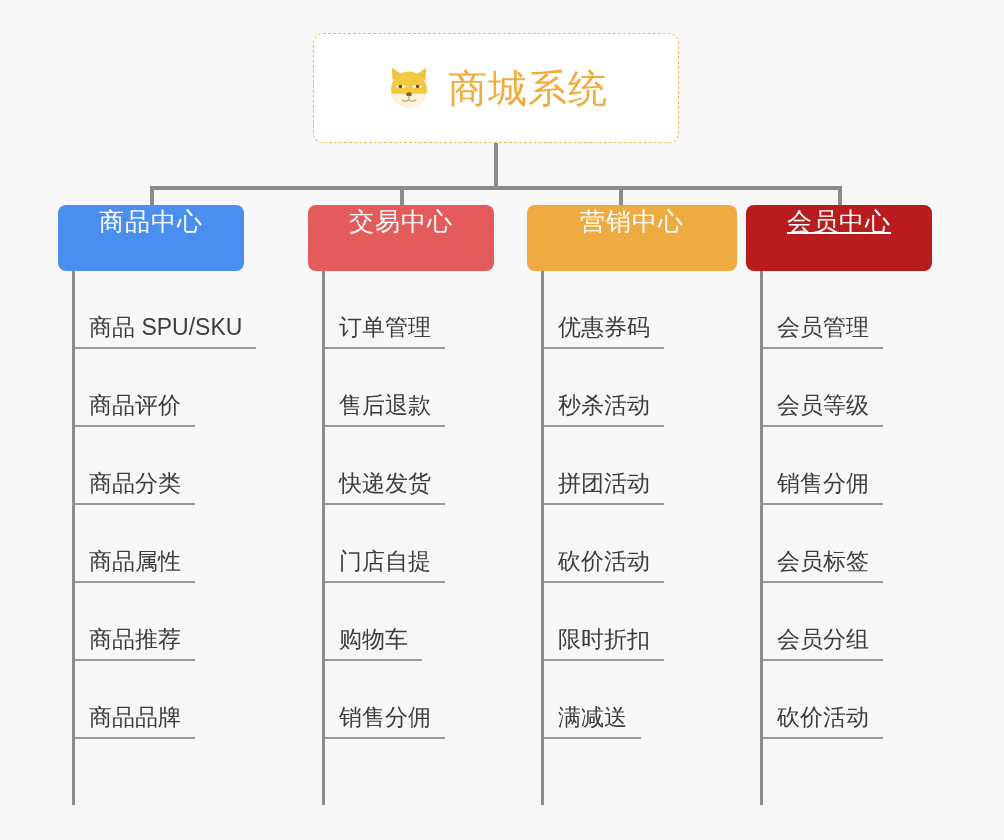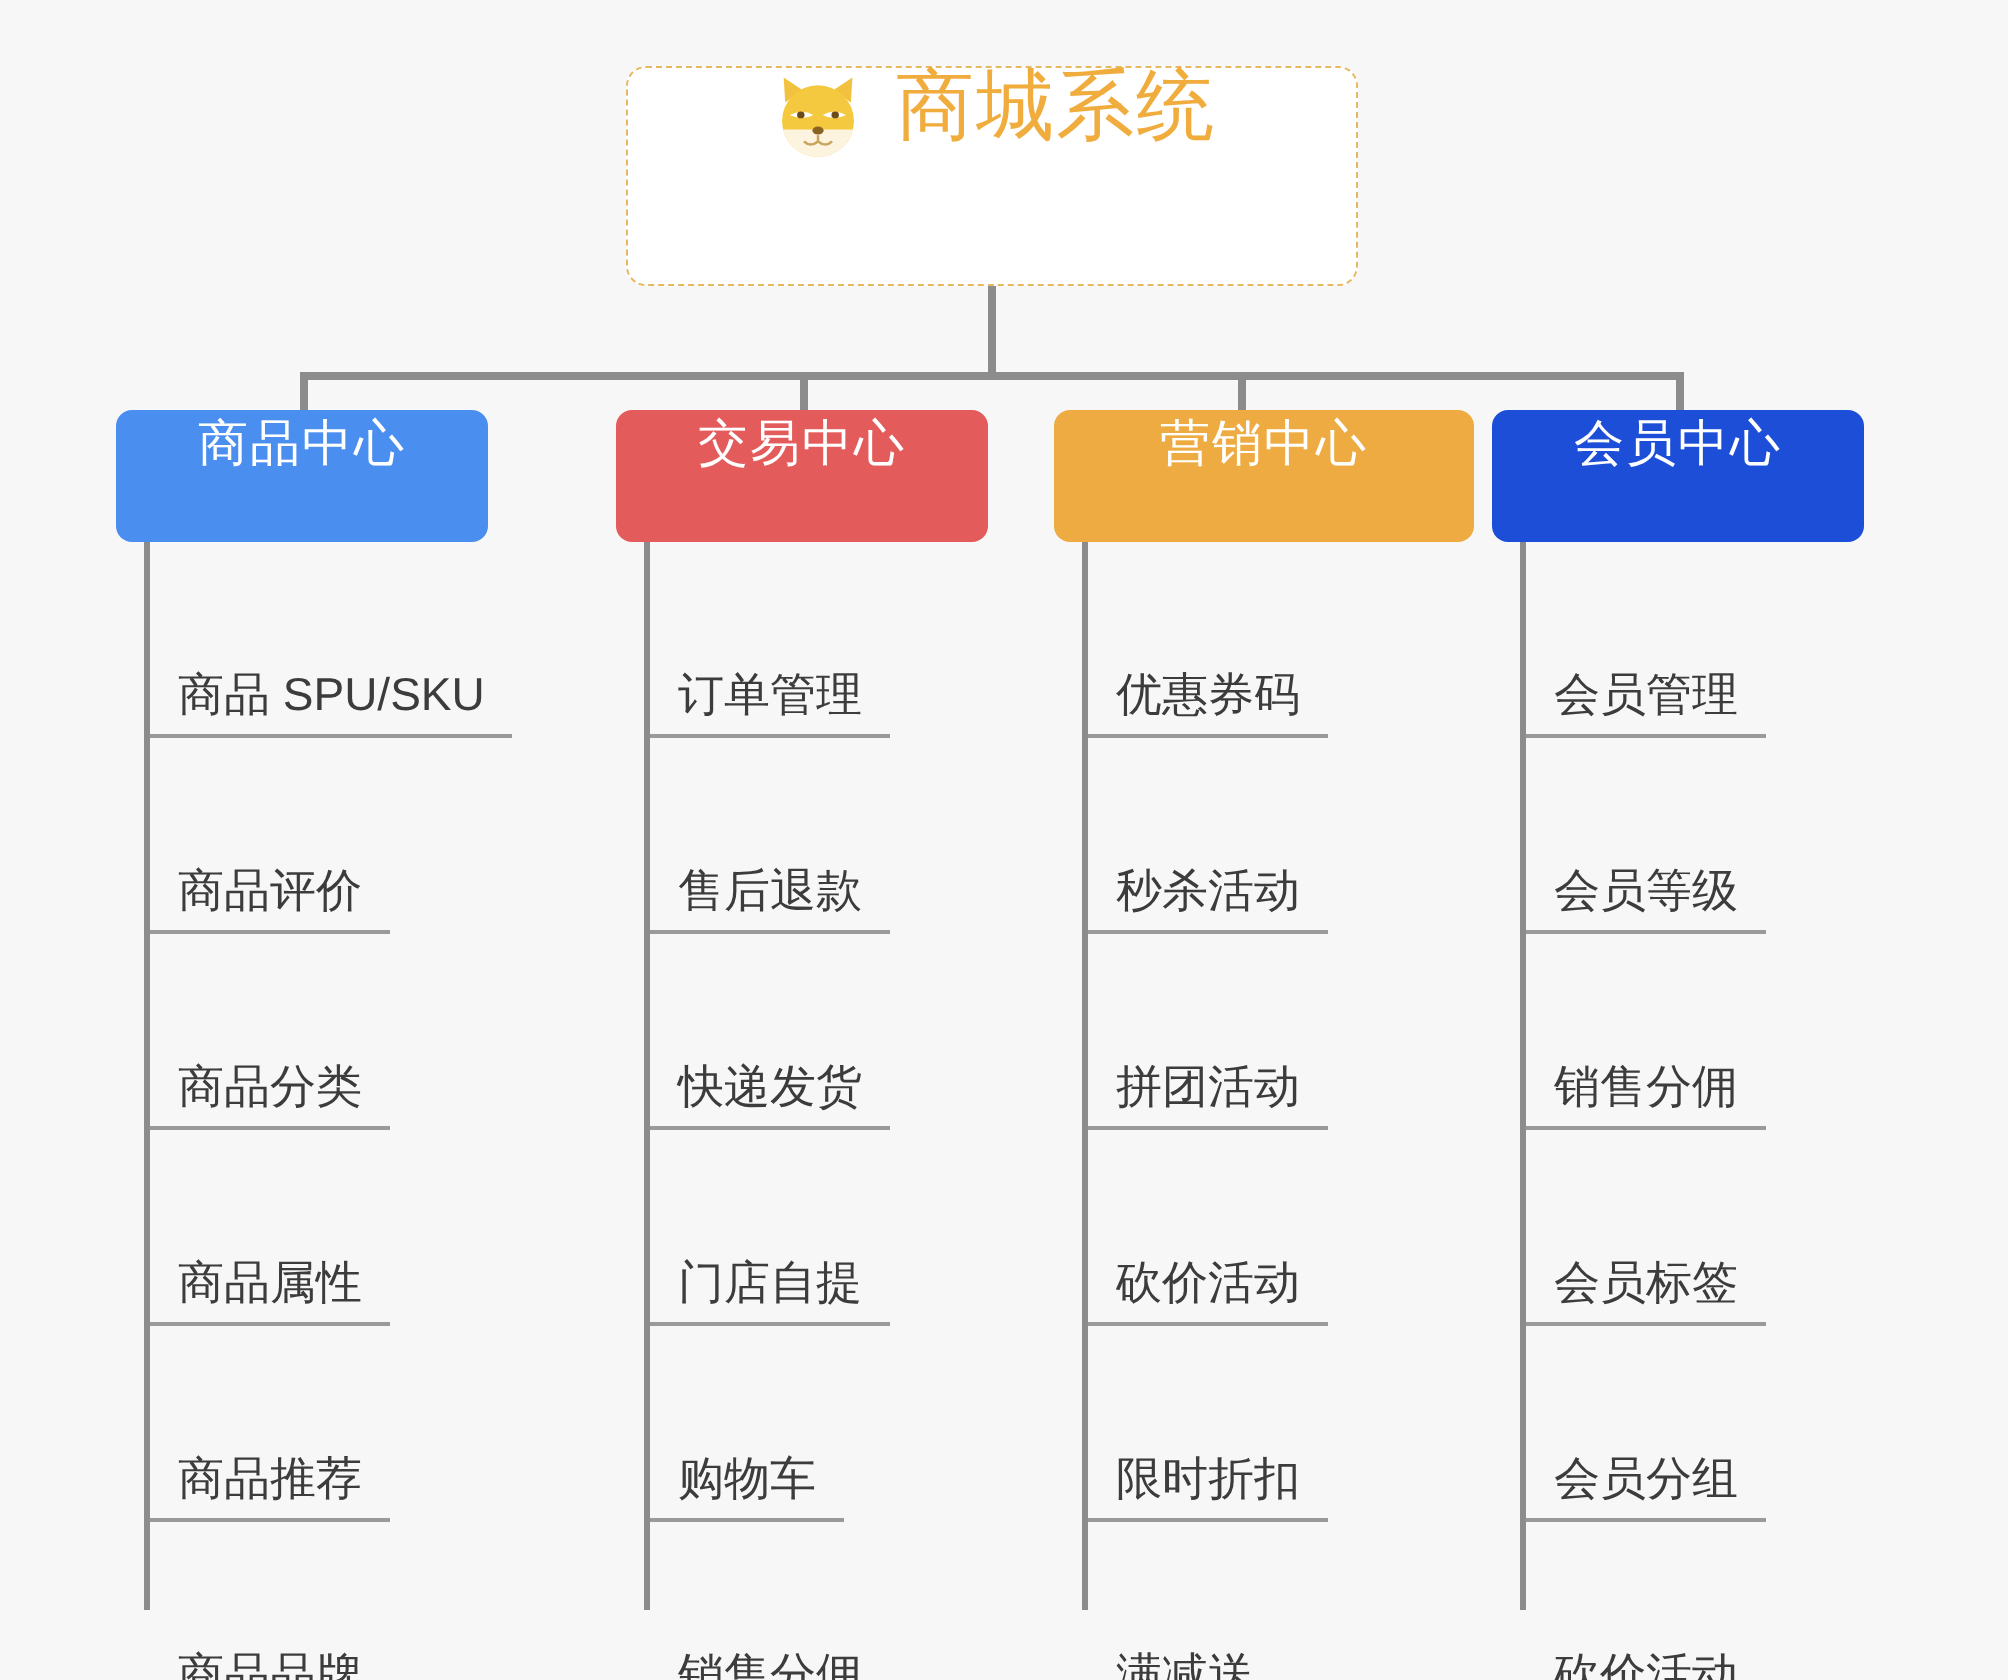--- a/index.html
+++ b/index.html
@@ -31,6 +31,7 @@
     border: 1px dashed #e8b860;
     border-radius: 10px;
     display: flex;
+    align-items: center;
     justify-content: center;
     gap: 14px;
   }

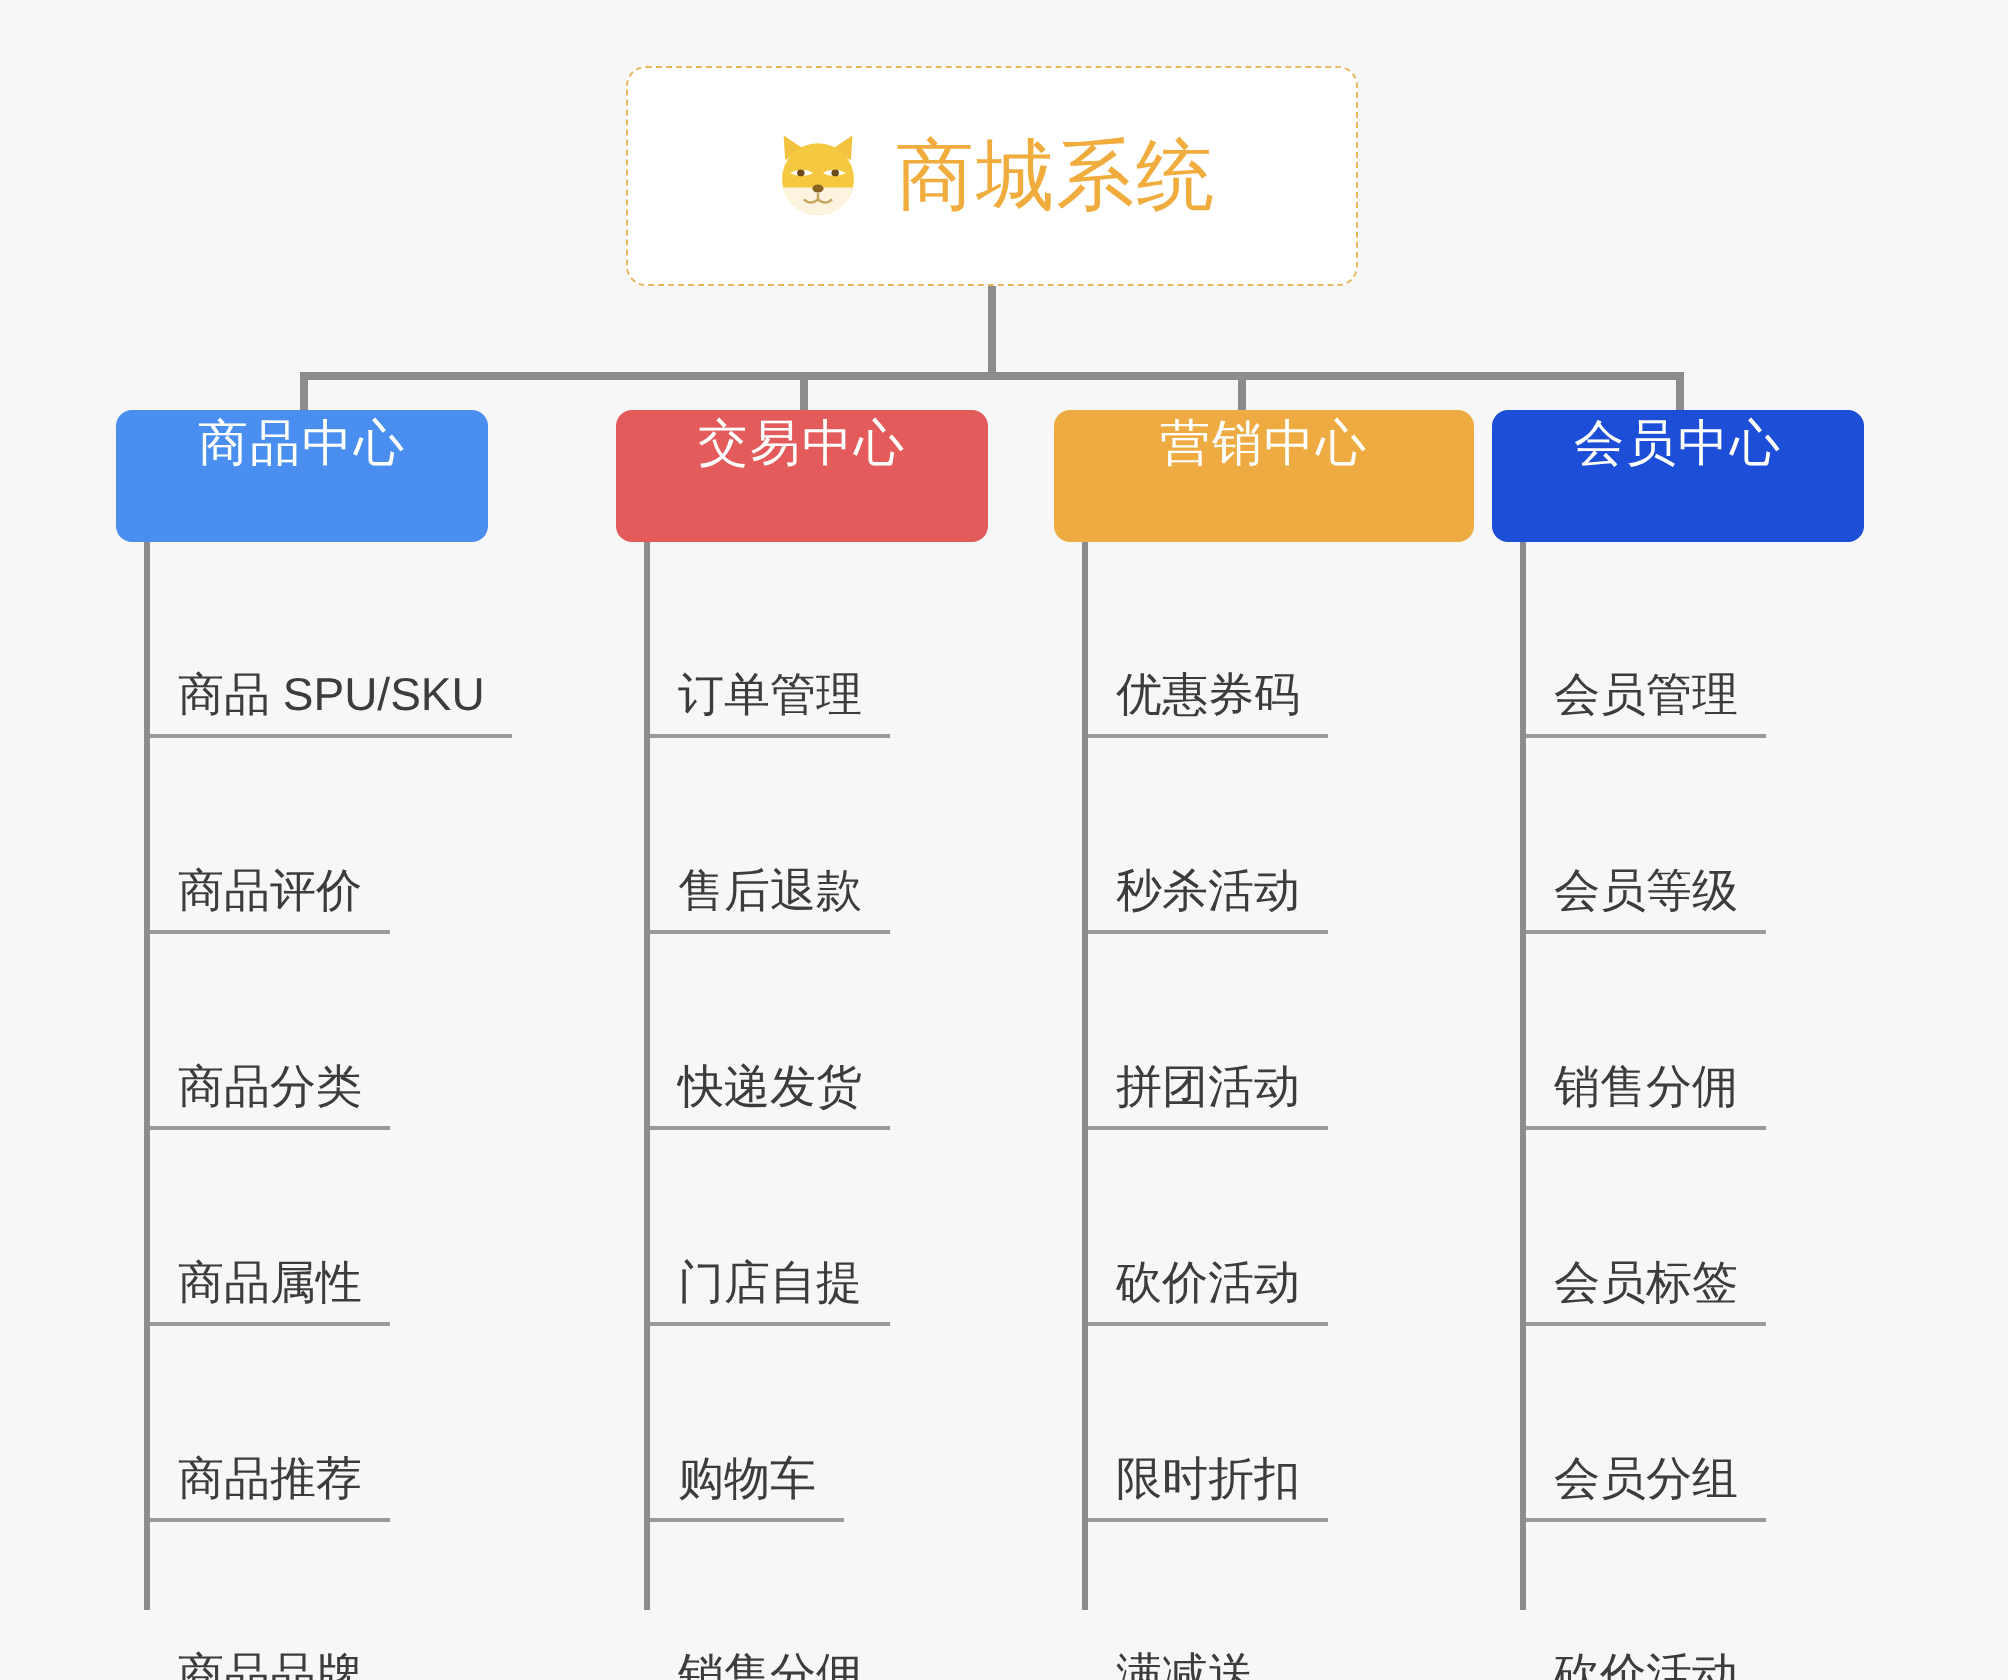--- a/index.html
+++ b/index.html
@@ -268,7 +268,7 @@
   </div>
 
   <div class="branch branch-3">
-    <div class="branch-head" style="background:#1d4ed8;">
+    <div class="branch-head" style="background:#b91c1c;text-decoration:underline;">
       <span>会员中心</span>
     </div>
     <div class="branch-spine" style="height:534px;"></div>

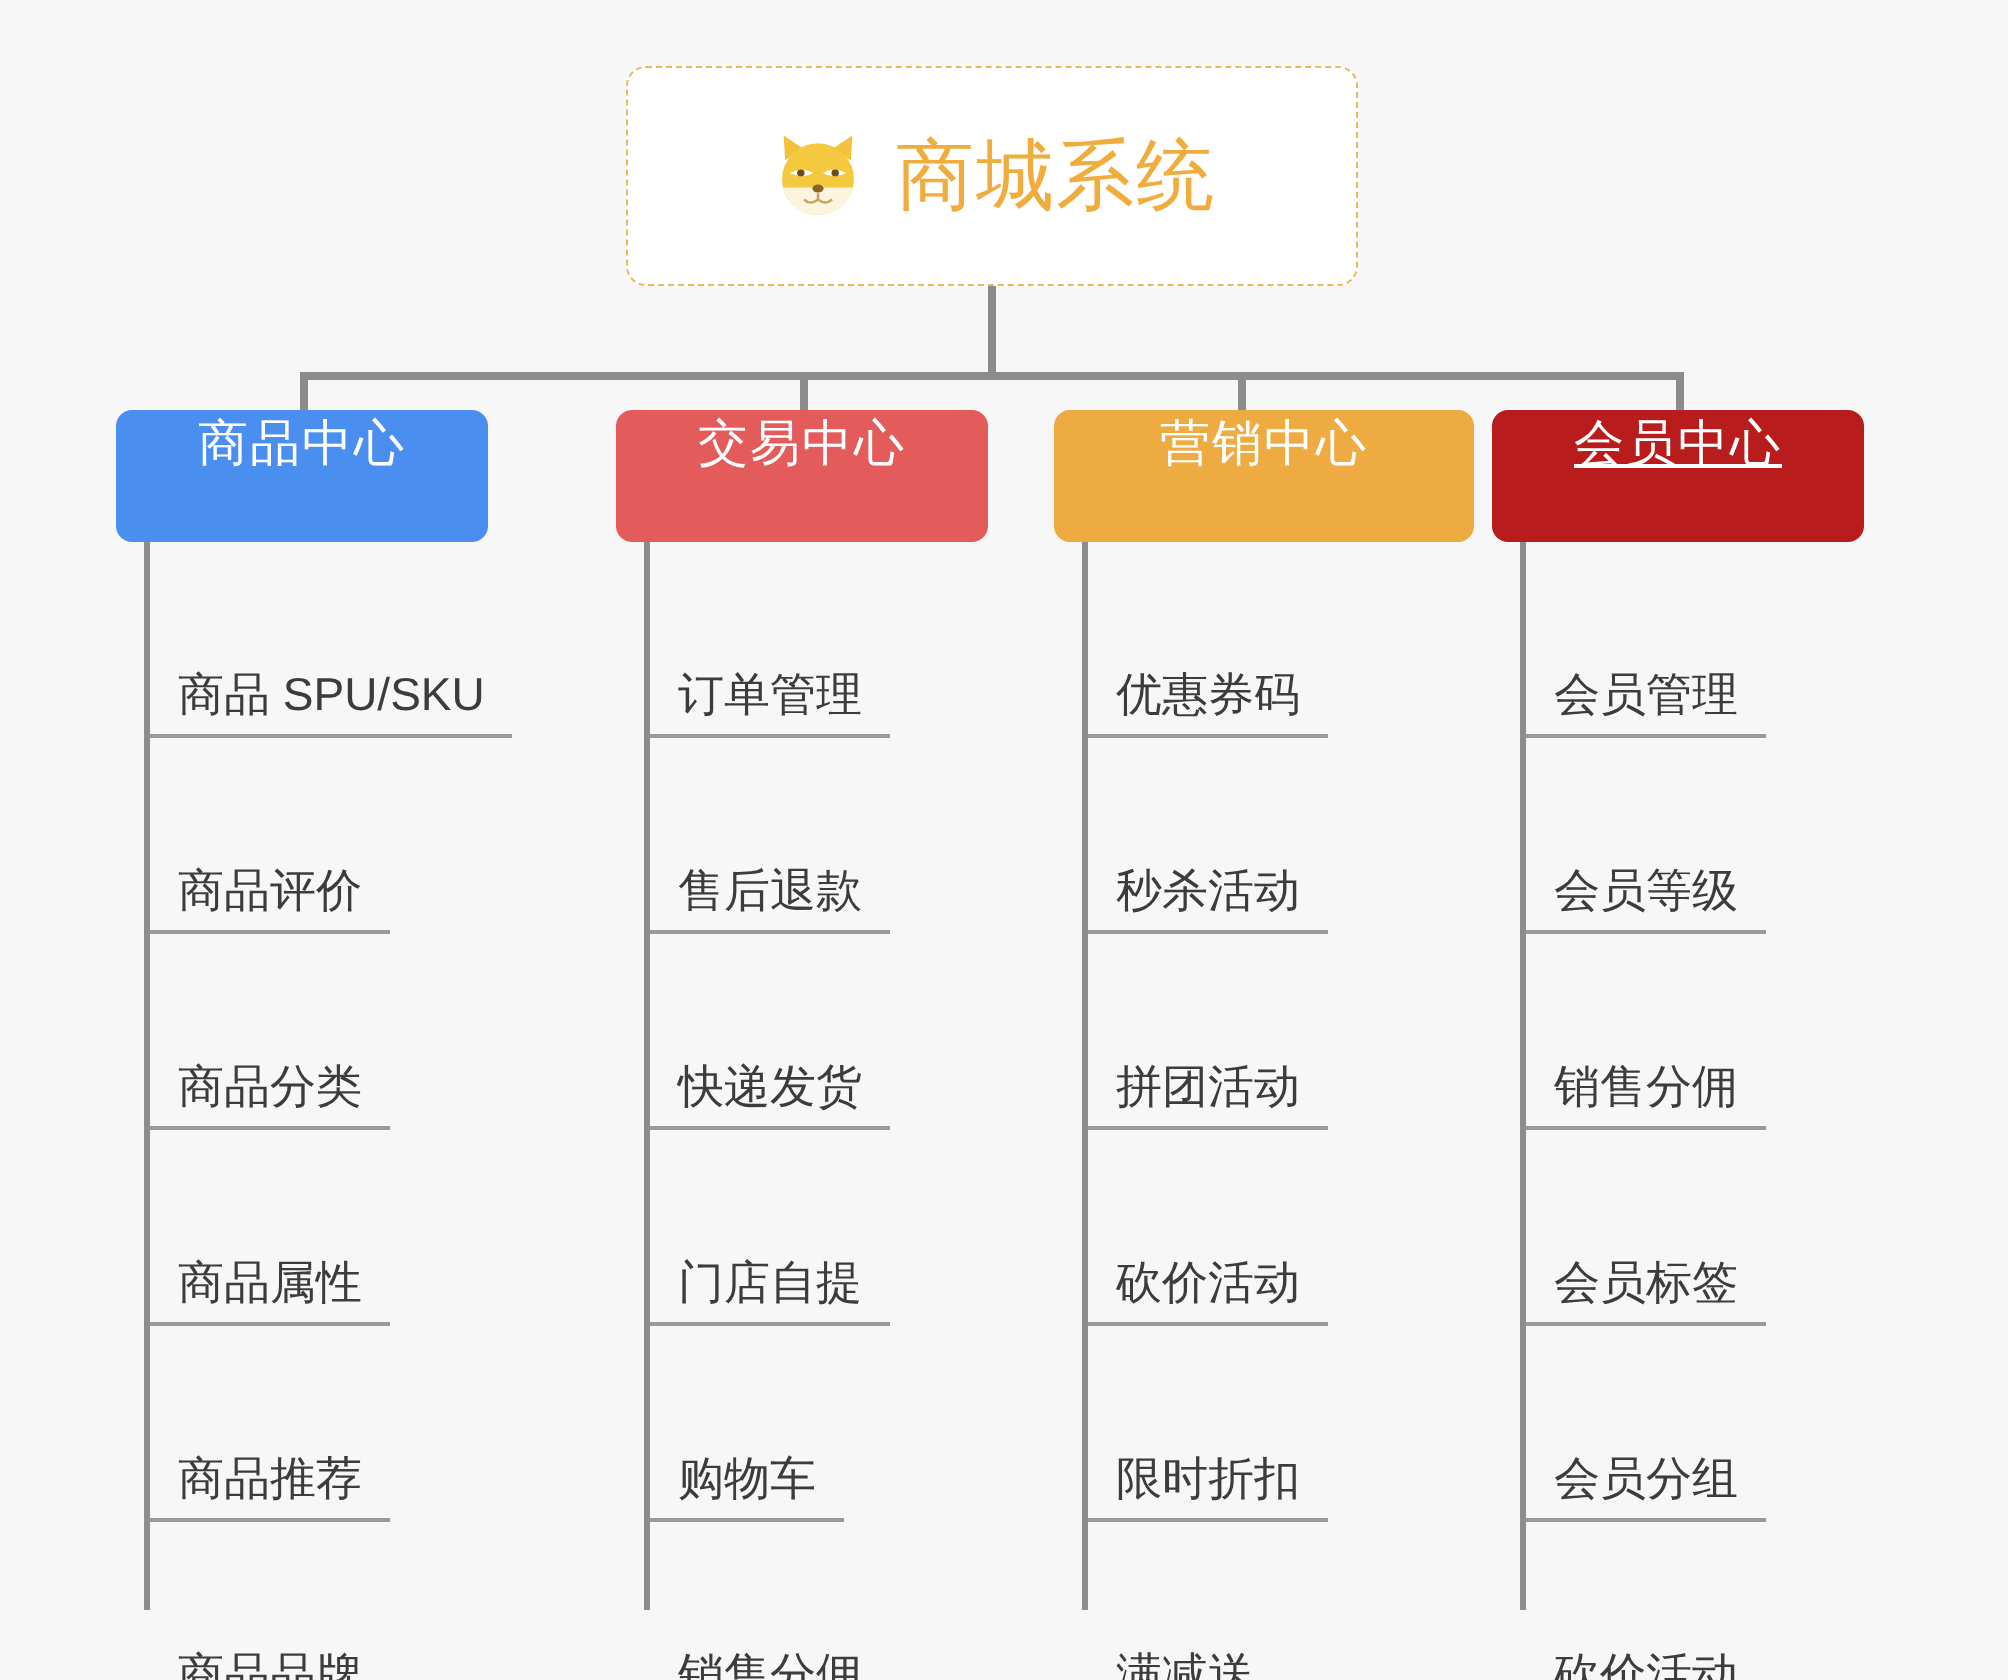--- a/index.html
+++ b/index.html
@@ -89,7 +89,7 @@
   }
   .leaf {
     position: relative;
-    height: 98px;
+    height: 78px;
     display: flex;
     align-items: flex-end;
     padding-left: 17px;

